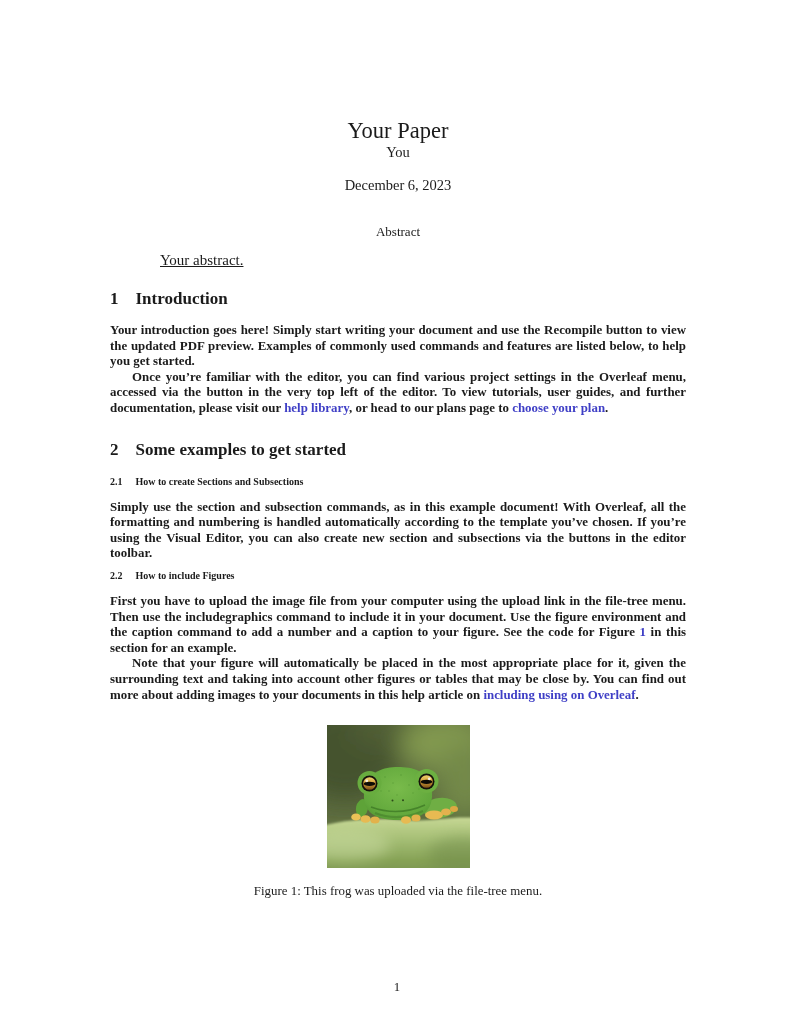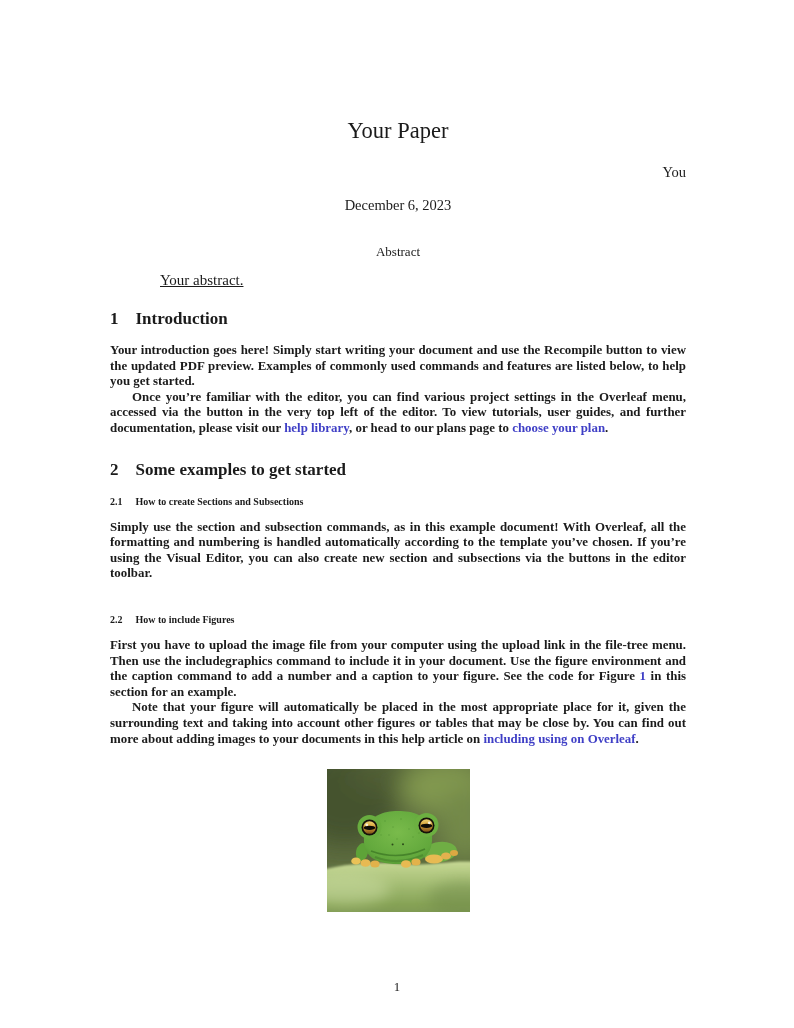--- a/index.html
+++ b/index.html
@@ -19,7 +19,7 @@
   }
   
   .title { font-size: 22.5px; line-height: 26px; font-weight: 400; text-align: center; margin: 0; }
-  .author { font-size: 14.5px; line-height: 17px; text-align: right; margin-top: 20px; }
+  .author { font-size: 14.5px; line-height: 17px; text-align: center; }
   .date   { font-size: 14.5px; line-height: 17px; text-align: center; margin-top: 16px; }
   
   .abstract-heading { font-size: 13px; line-height: 15px; font-weight: 400; text-align: center; margin-top: 30px; }

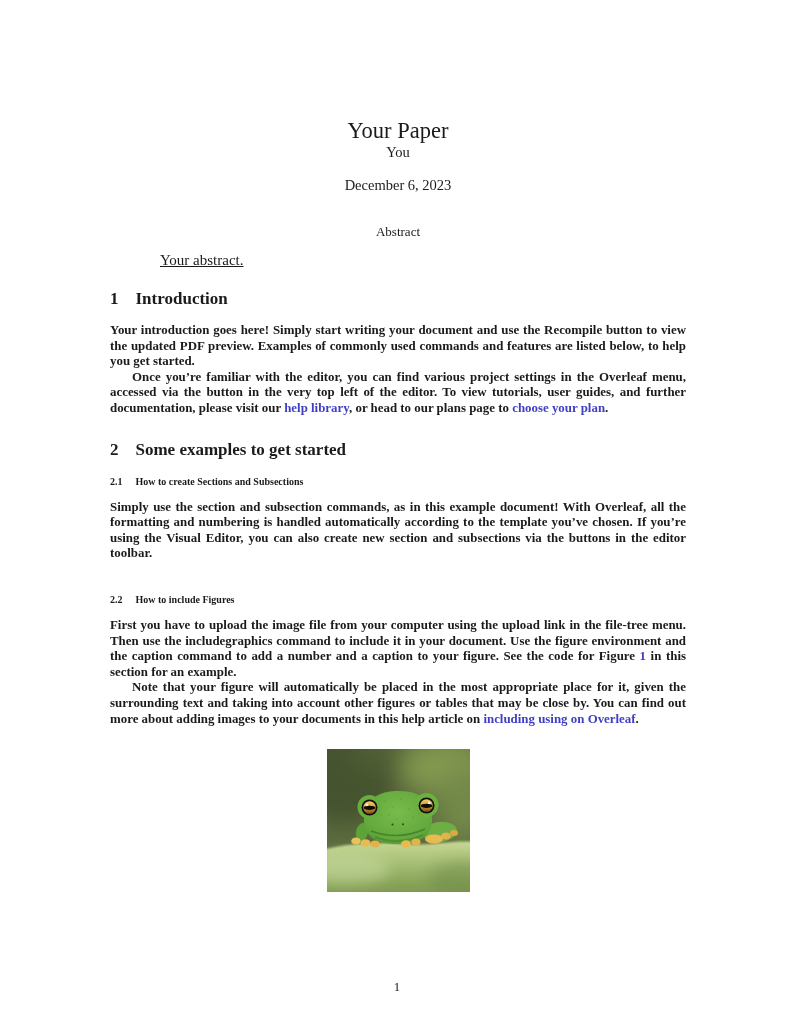--- a/index.html
+++ b/index.html
@@ -28,7 +28,7 @@
   h2.sec { font-size: 17px; line-height: 20px; font-weight: 700; margin: 0; margin-top: 21px; }
   h2.sec.sec-2 { margin-top: 23px; }
   h3.subsec { font-size: 10px; line-height: 17px; font-weight: 700; margin: 0; margin-top: 13px; }
-  h3.subsec.subsec-22 { margin-top: 29px; }
+  h3.subsec.subsec-22 { margin-top: 5px; }
   .sec-num { display: inline-block; margin-right: 17px; }
   .subsec-num { display: inline-block; margin-right: 13px; }
   p.para {

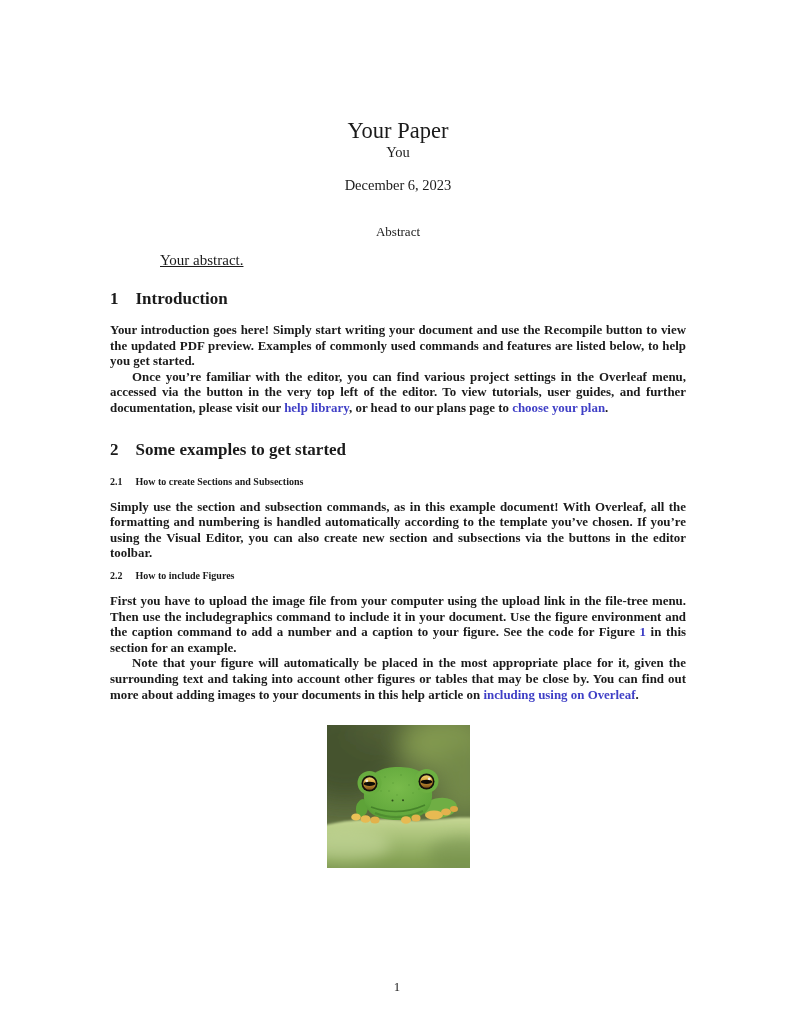--- a/index.html
+++ b/index.html
@@ -169,6 +169,7 @@
         </g>
       </svg>
     </span>
+    <div class="figure-caption">Figure 1: This frog was uploaded via the file-tree menu.</div>
   </div>
 
   <div class="footer">1</div>

